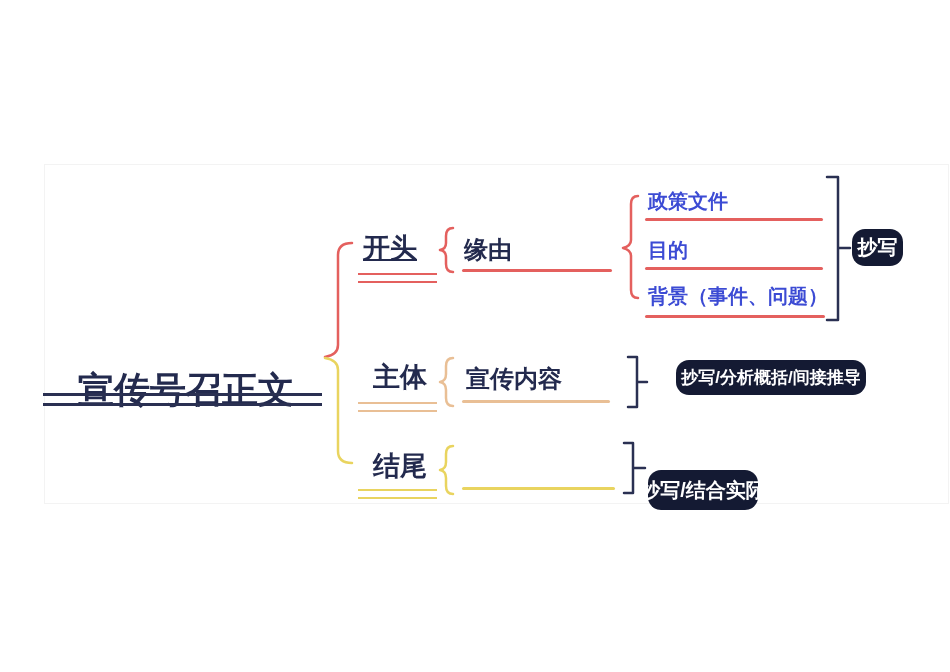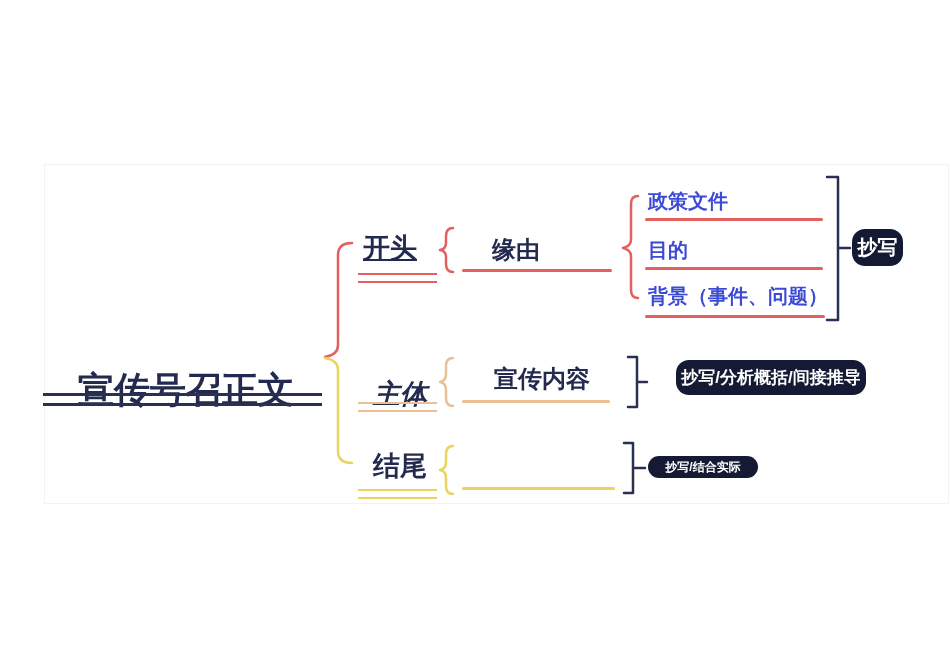--- a/index.html
+++ b/index.html
@@ -28,7 +28,7 @@
   }
   .root-label   { font-size: 36px; text-align: center; }
   .branch-label { font-size: 27px; text-align: center; }
-  .sub-label    { font-size: 24px; margin-left: 28px; }
+  .sub-label    { font-size: 24px; }
   .leaf-label   { font-size: 20px; color: var(--blue, #3c4bd4); }
   .u {
     position: absolute;

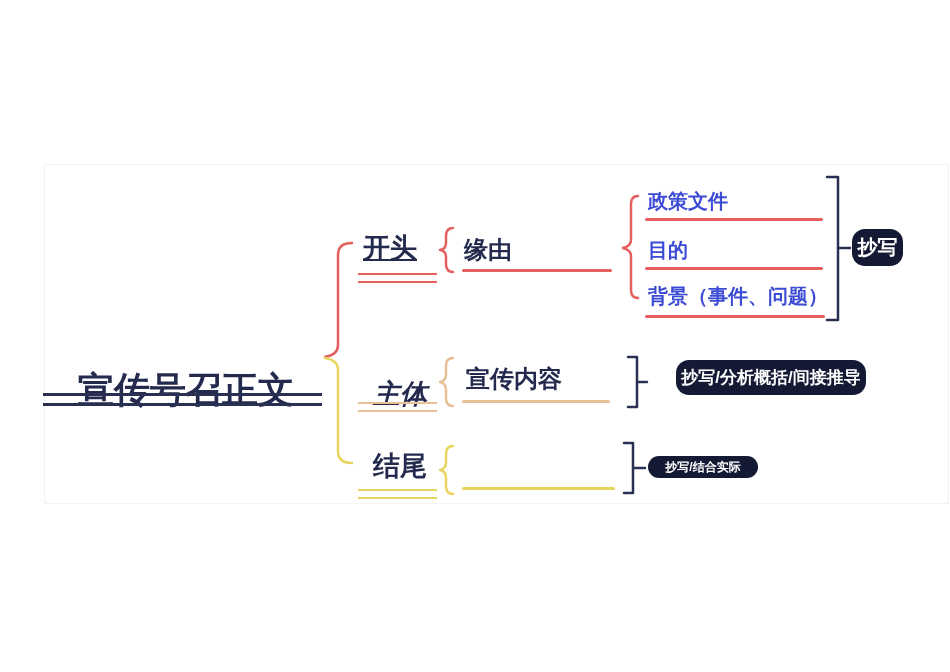--- a/index.html
+++ b/index.html
@@ -116,7 +116,7 @@
 
   <div class="badge" style="left:852px; top:229px; width:51px; height:37px; font-size:20px;">抄写</div>
 
-  <div class="label branch-label" style="left:362px; top:380px; width:76px;font-style:italic;">主体</div>
+  <div class="label branch-label" style="left:362px; top:363px; width:76px;">主体</div>
   <div class="u-dbl b-tan" style="left:358px; top:402px; width:79px; height:10px;"></div>
 
   <div class="label sub-label" style="left:466px; top:366px;">宣传内容</div>

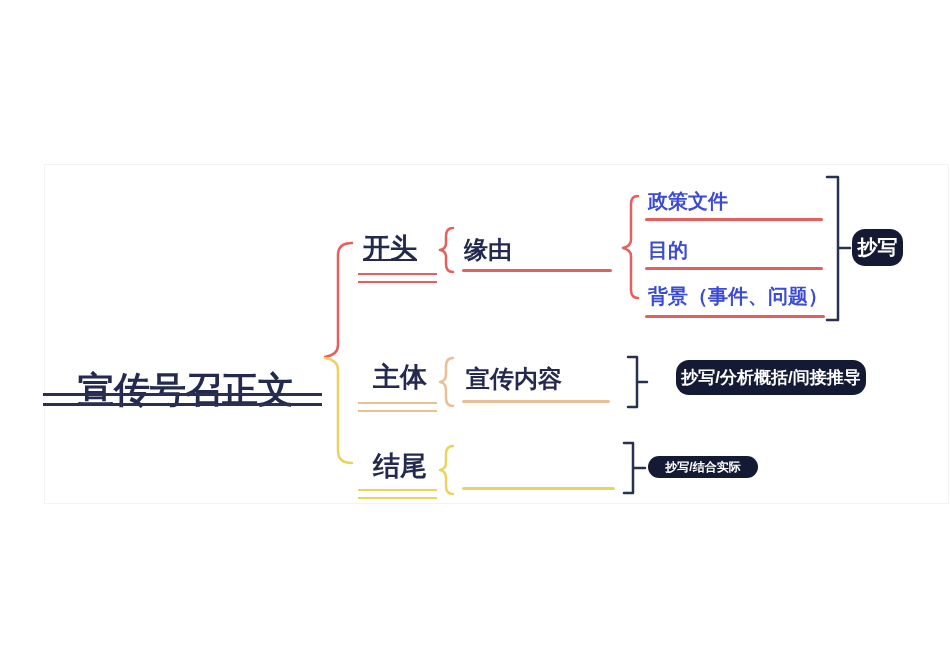--- a/index.html
+++ b/index.html
@@ -129,7 +129,7 @@
 
   <div class="u c-yellow" style="left:462px; top:487px; width:153px;"></div>
 
-  <div class="badge" style="left:648px; top:456px; width:110px; height:22px; font-size:12px;">抄写/结合实际</div>
+  <div class="badge" style="left:648px; top:470px; width:110px; height:40px; font-size:20px;">抄写/结合实际</div>
 
 </div>
 

